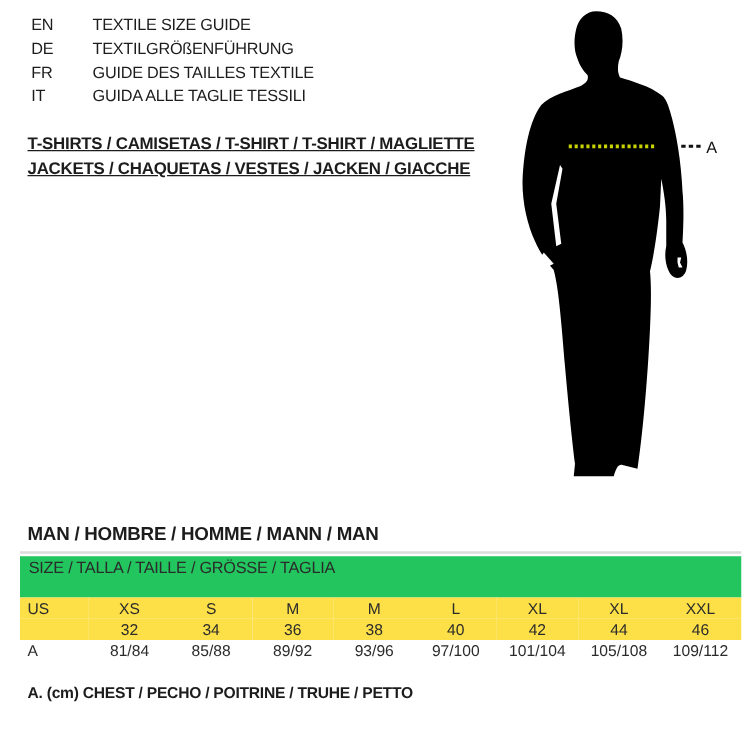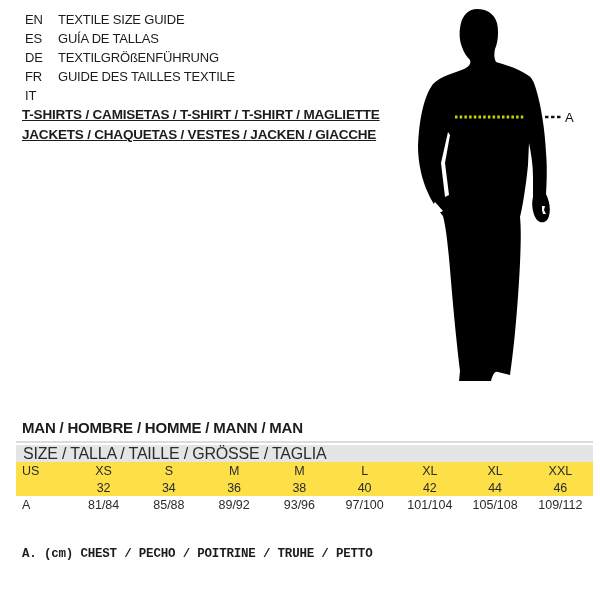--- a/index.html
+++ b/index.html
@@ -14,7 +14,7 @@
   .lang-block { position:absolute; left:25px; top:10px; font-size:13px; letter-spacing:-0.2px; }
   .lang-row { display:flex; line-height:19px; }
   .lang-code { width:33px; flex:0 0 33px; }
-  .lang-label { white-space:nowrap; }
+  .lang-label { white-space:nowrap;margin-left:16px; }
 
   
   .cat-block { position:absolute; left:22px; top:105px; font-size:13.5px; font-weight:700; letter-spacing:-0.2px; }

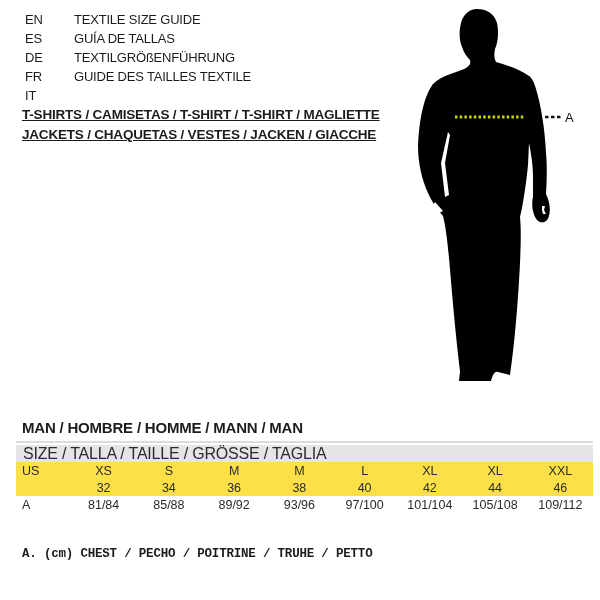--- a/index.html
+++ b/index.html
@@ -51,10 +51,6 @@
     <div class="lang-row">
       <span class="lang-code">EN</span>
       <span class="lang-label">TEXTILE SIZE GUIDE</span>
-    </div>
-    <div class="lang-row">
-      <span class="lang-code">ES</span>
-      <span class="lang-label">GUÍA DE TALLAS</span>
     </div>
     <div class="lang-row">
       <span class="lang-code">DE</span>

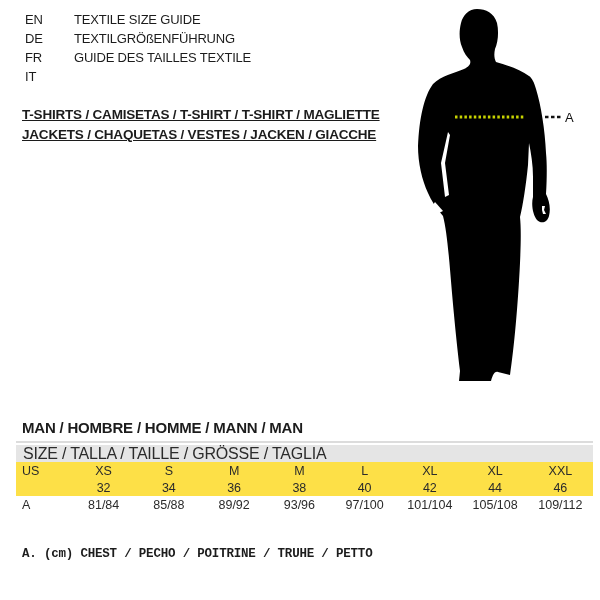--- a/index.html
+++ b/index.html
@@ -62,6 +62,7 @@
     </div>
     <div class="lang-row">
       <span class="lang-code">IT</span>
+      <span class="lang-label">GUIDA ALLE TAGLIE TESSILI</span>
     </div>
   </div>
 

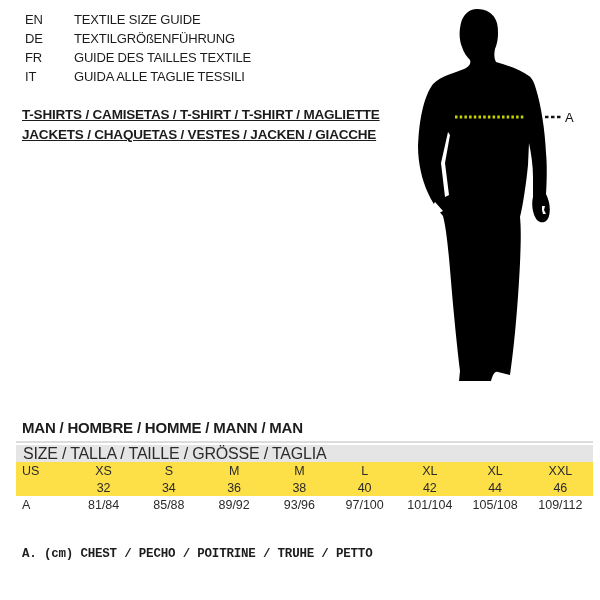--- a/index.html
+++ b/index.html
@@ -30,8 +30,8 @@
   .table-wrap { position:absolute; left:16px; top:441px; width:577px; }
   .table-rule { height:2px; background:#dcdcdc; margin-bottom:2px; }
   .table-header {
-    background:#e5e5e5; height:17px; line-height:17px;
-    padding-left:7px; font-size:16px; color:#2b2b2b; letter-spacing:-0.2px;
+    background:#22c55e; height:33px; line-height:17px;
+    padding-left:7px; font-size:13px; color:#2b2b2b; letter-spacing:-0.2px;
   }
   table.sizes { width:100%; border-collapse:collapse; table-layout:fixed; font-size:12.5px; color:#2b2b2b; }
   table.sizes td { height:17px; padding:0; text-align:center; vertical-align:middle; }

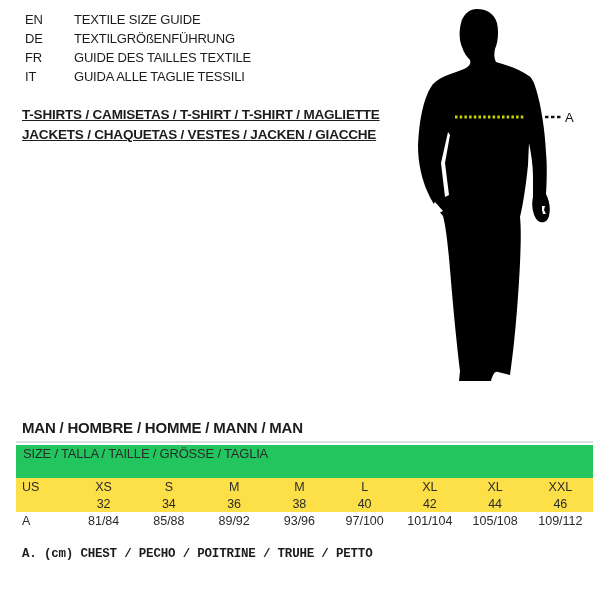--- a/index.html
+++ b/index.html
@@ -40,7 +40,7 @@
   col.label-col { width:55px; }
 
   
-  .footnote { position:absolute; left:22px; top:547px; font-size:12.5px; font-weight:700; letter-spacing:-0.2px;font-family:Liberation Mono, monospace; }
+  .footnote { position:absolute; left:22px; top:547px; font-size:12.5px; font-weight:700; letter-spacing:-0.2px; }
 </style>
 </head>
 <body>

